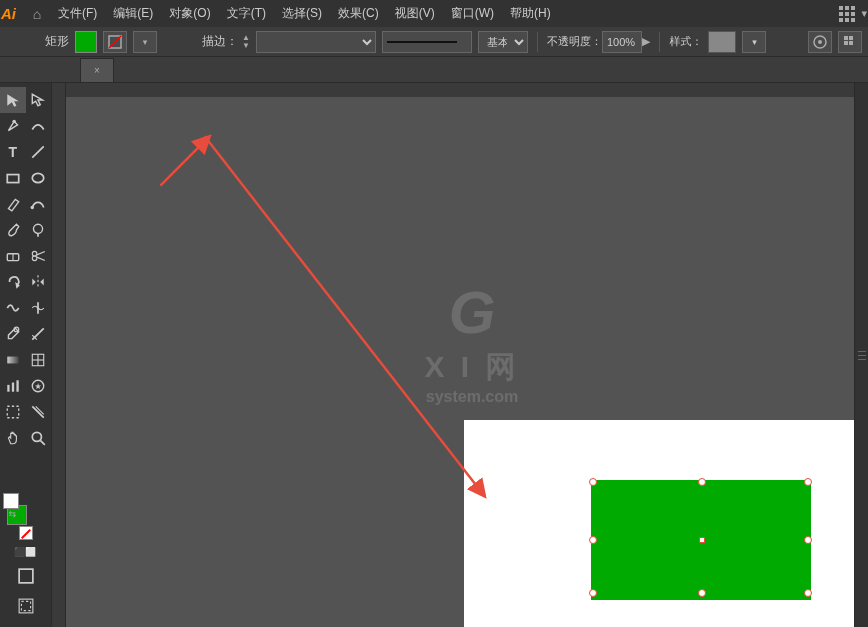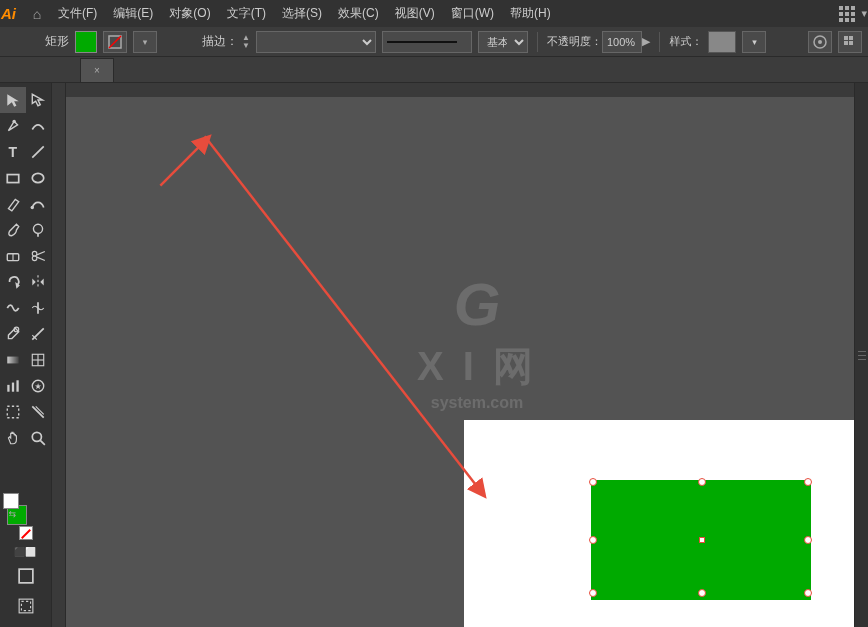--- a/index.html
+++ b/index.html
@@ -237,7 +237,7 @@
       align-items: center;
     }
     .watermark-g { font-size: 60px; font-style: italic; }
-    .watermark-xi { font-size: 40px; letter-spacing: 4px; }
+    .watermark-xi { font-size: 30px; letter-spacing: 4px; }
     .watermark-url { font-size: 16px; }
 
     

